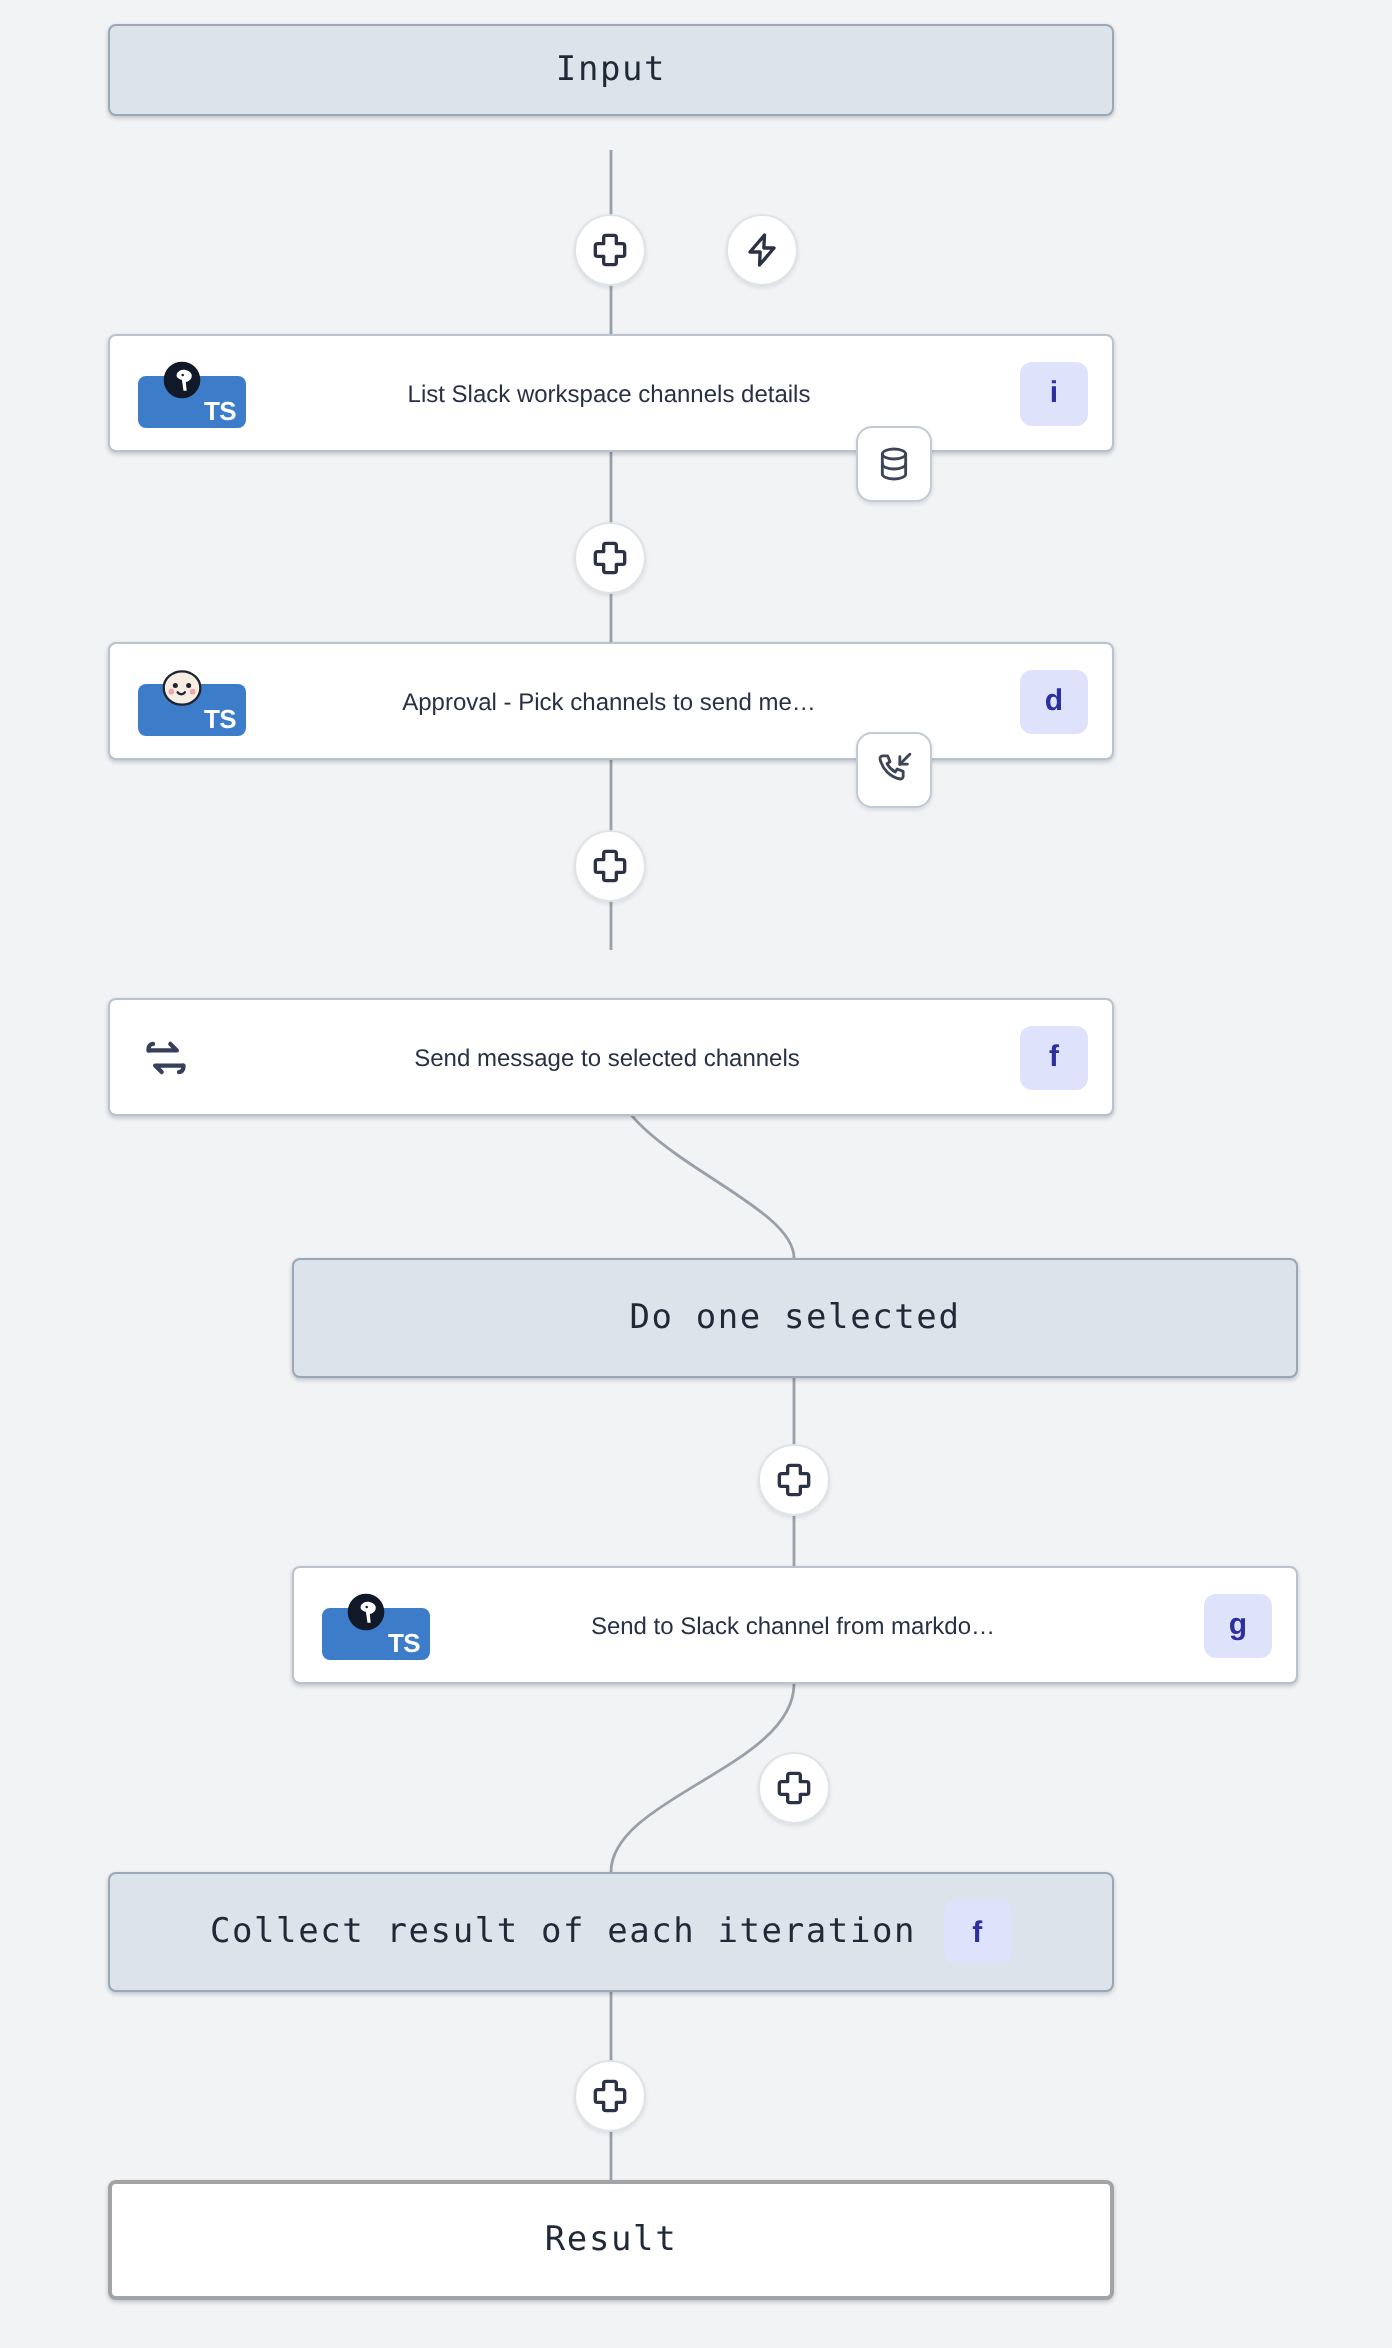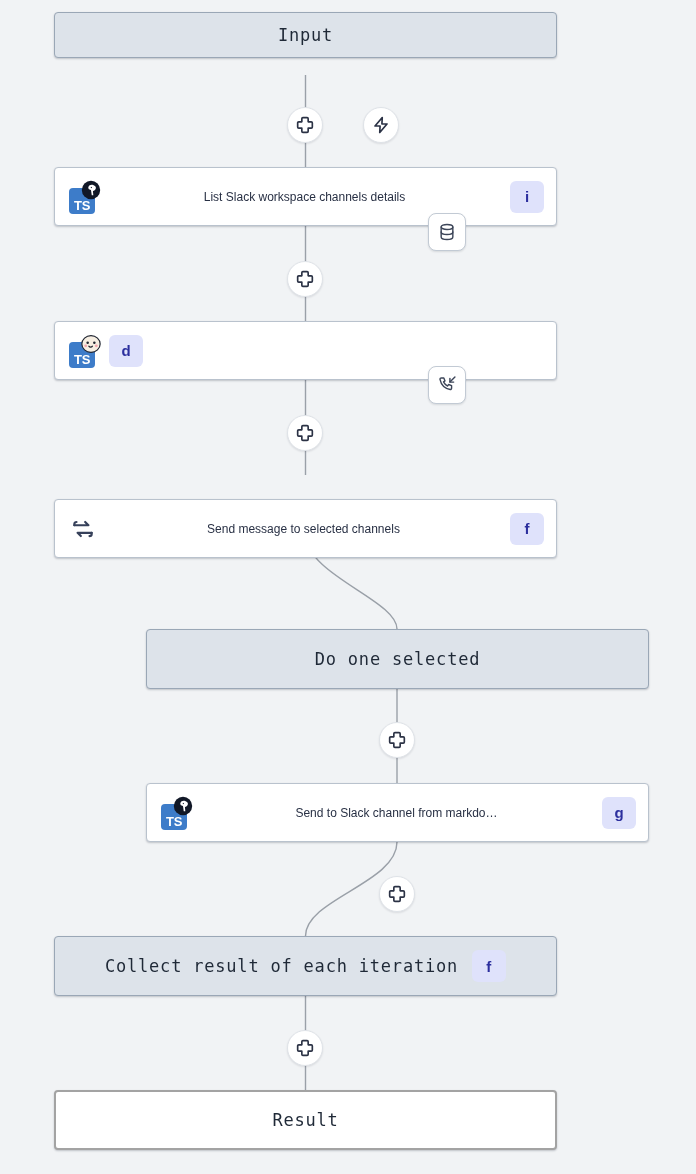--- a/index.html
+++ b/index.html
@@ -118,6 +118,7 @@
     justify-content: center;
     letter-spacing: -0.3px;
     line-height: 1.15;
+    padding-left: 28px;
   }
   .runtime-glyph {
     position: absolute;

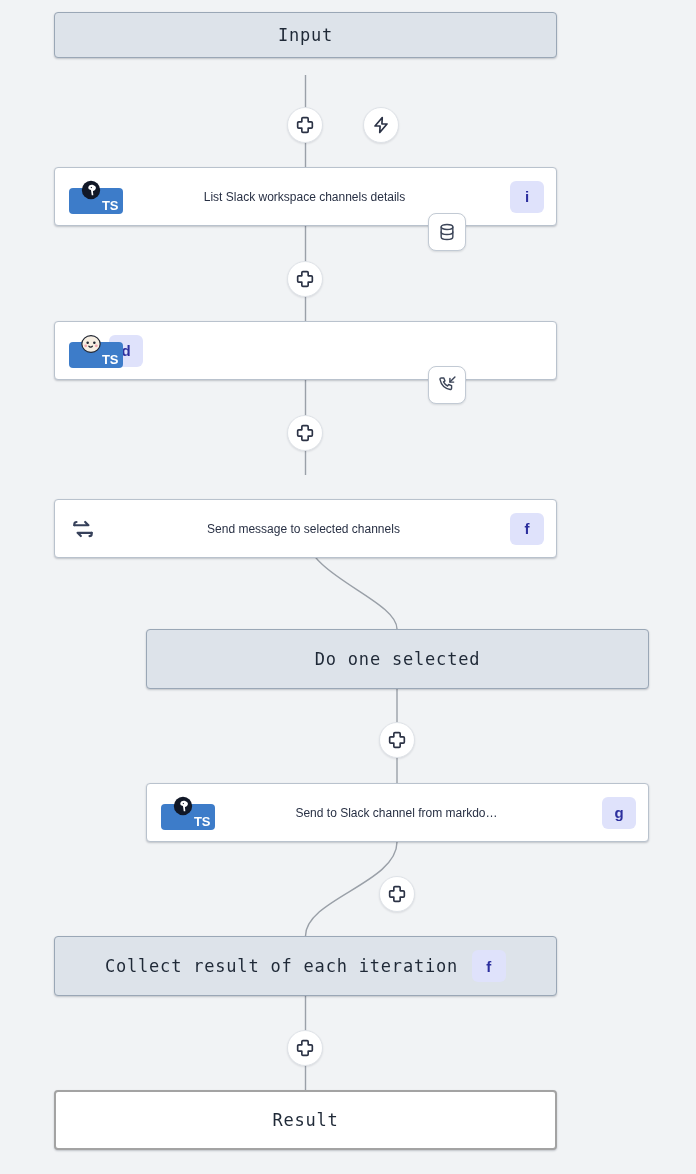--- a/index.html
+++ b/index.html
@@ -247,6 +247,7 @@
         <path d="M9.4 14.6c.9 1.5 3.4 1.5 4.3 0" fill="none" stroke="#1f2430" stroke-width="1.4" stroke-linecap="round"></path>
       </svg>
     </span>
+    <span class="step-label">Approval - Pick channels to send me…</span>
     <span class="letter-badge">d</span>
   </div>
   <div class="corner-badge" style="left:428px; top:366px;">

